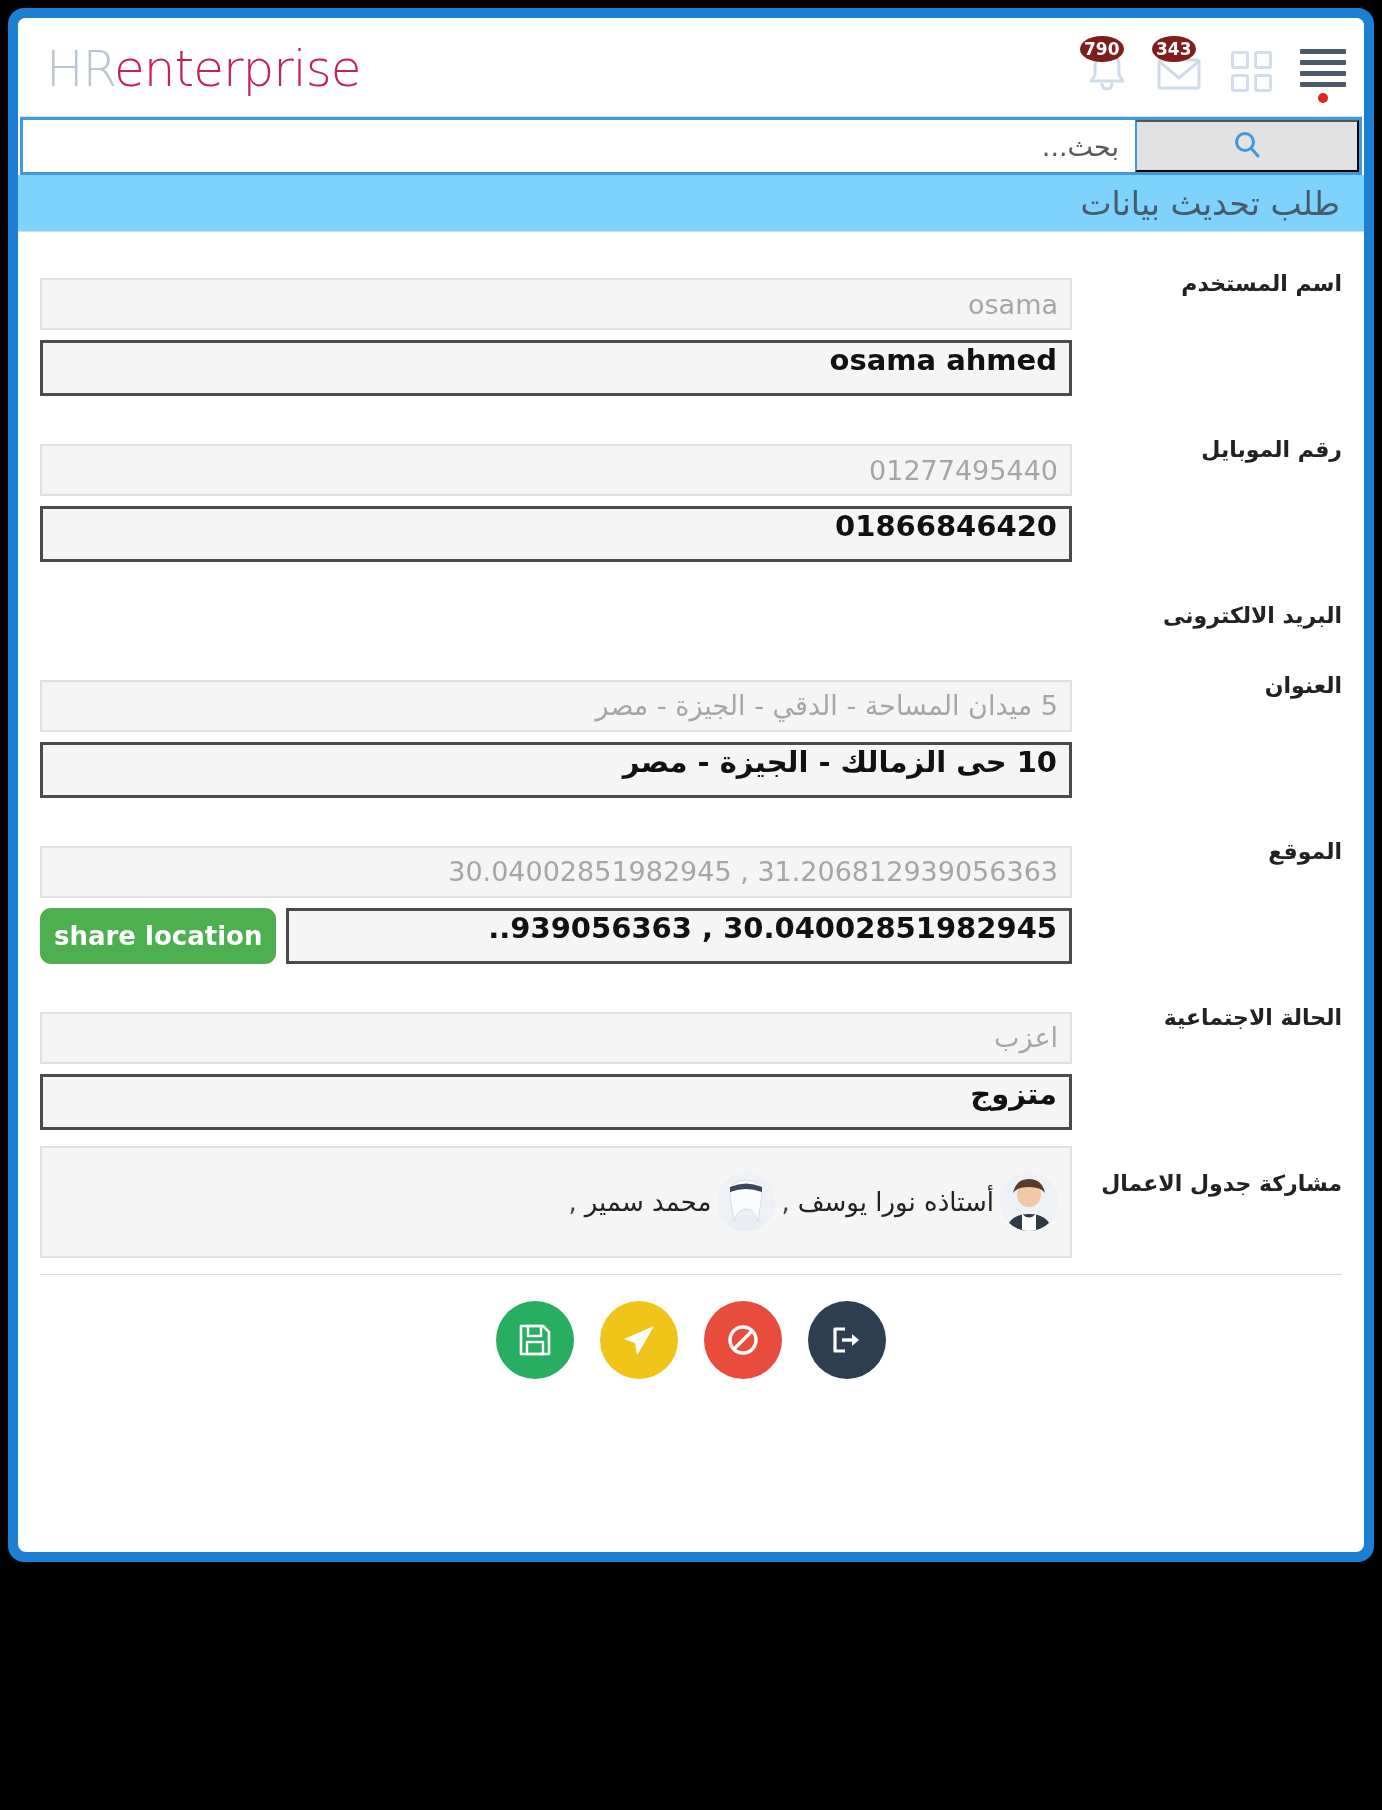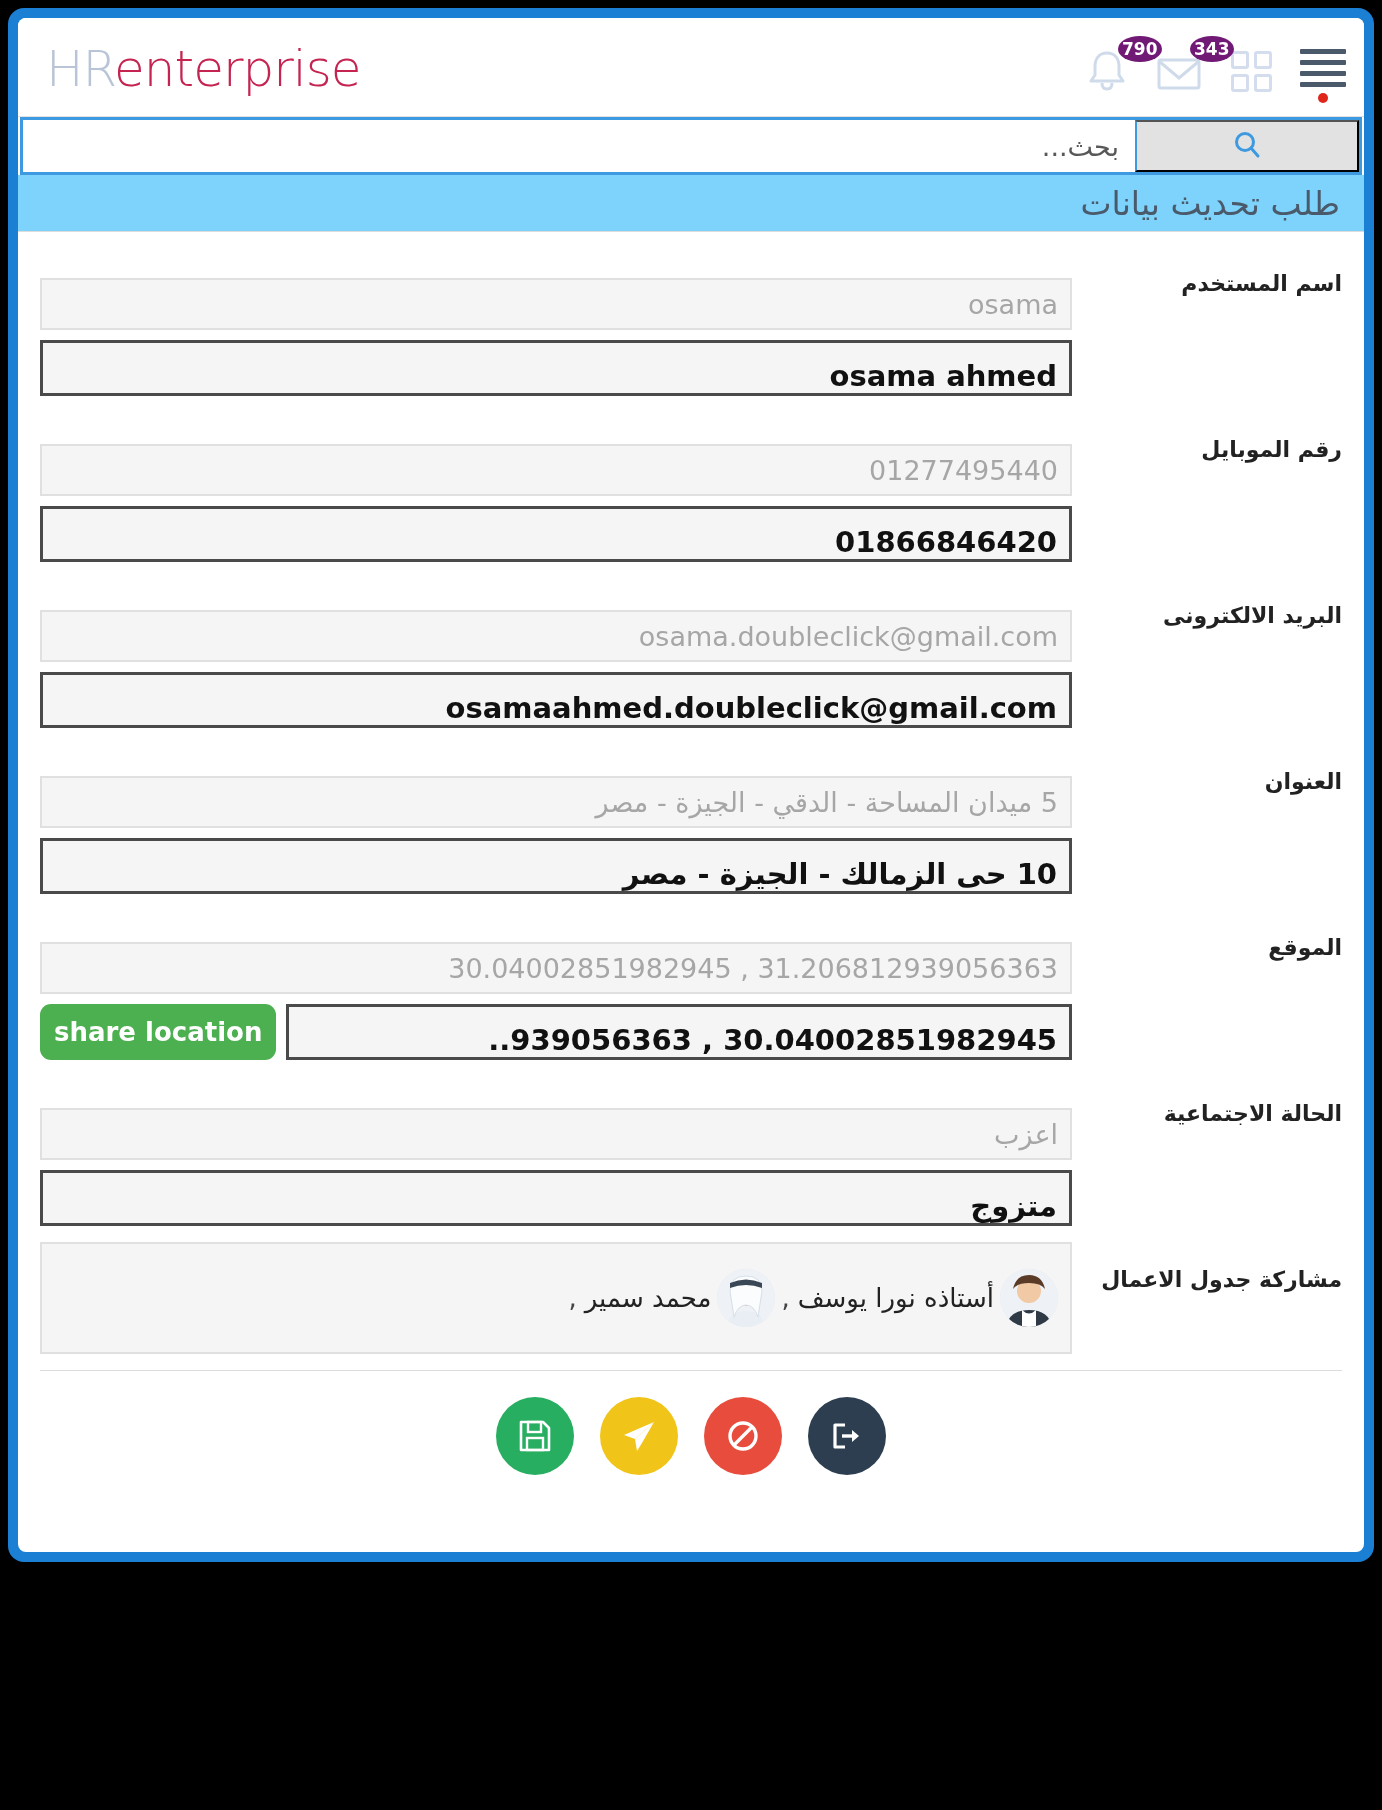--- a/index.html
+++ b/index.html
@@ -87,7 +87,7 @@
     height: 26px;
     padding: 0 4px;
     border-radius: 50%;
-    background: #701a75;
+    background: #7f1d1d;
     color: #ffffff;
     font-size: 17px;
     font-weight: bold;
@@ -96,7 +96,6 @@
     box-sizing: border-box;
     z-index: 3;
     direction: ltr;
-    margin-left: 38px;
   }
   .grid-icon {
     display: grid;

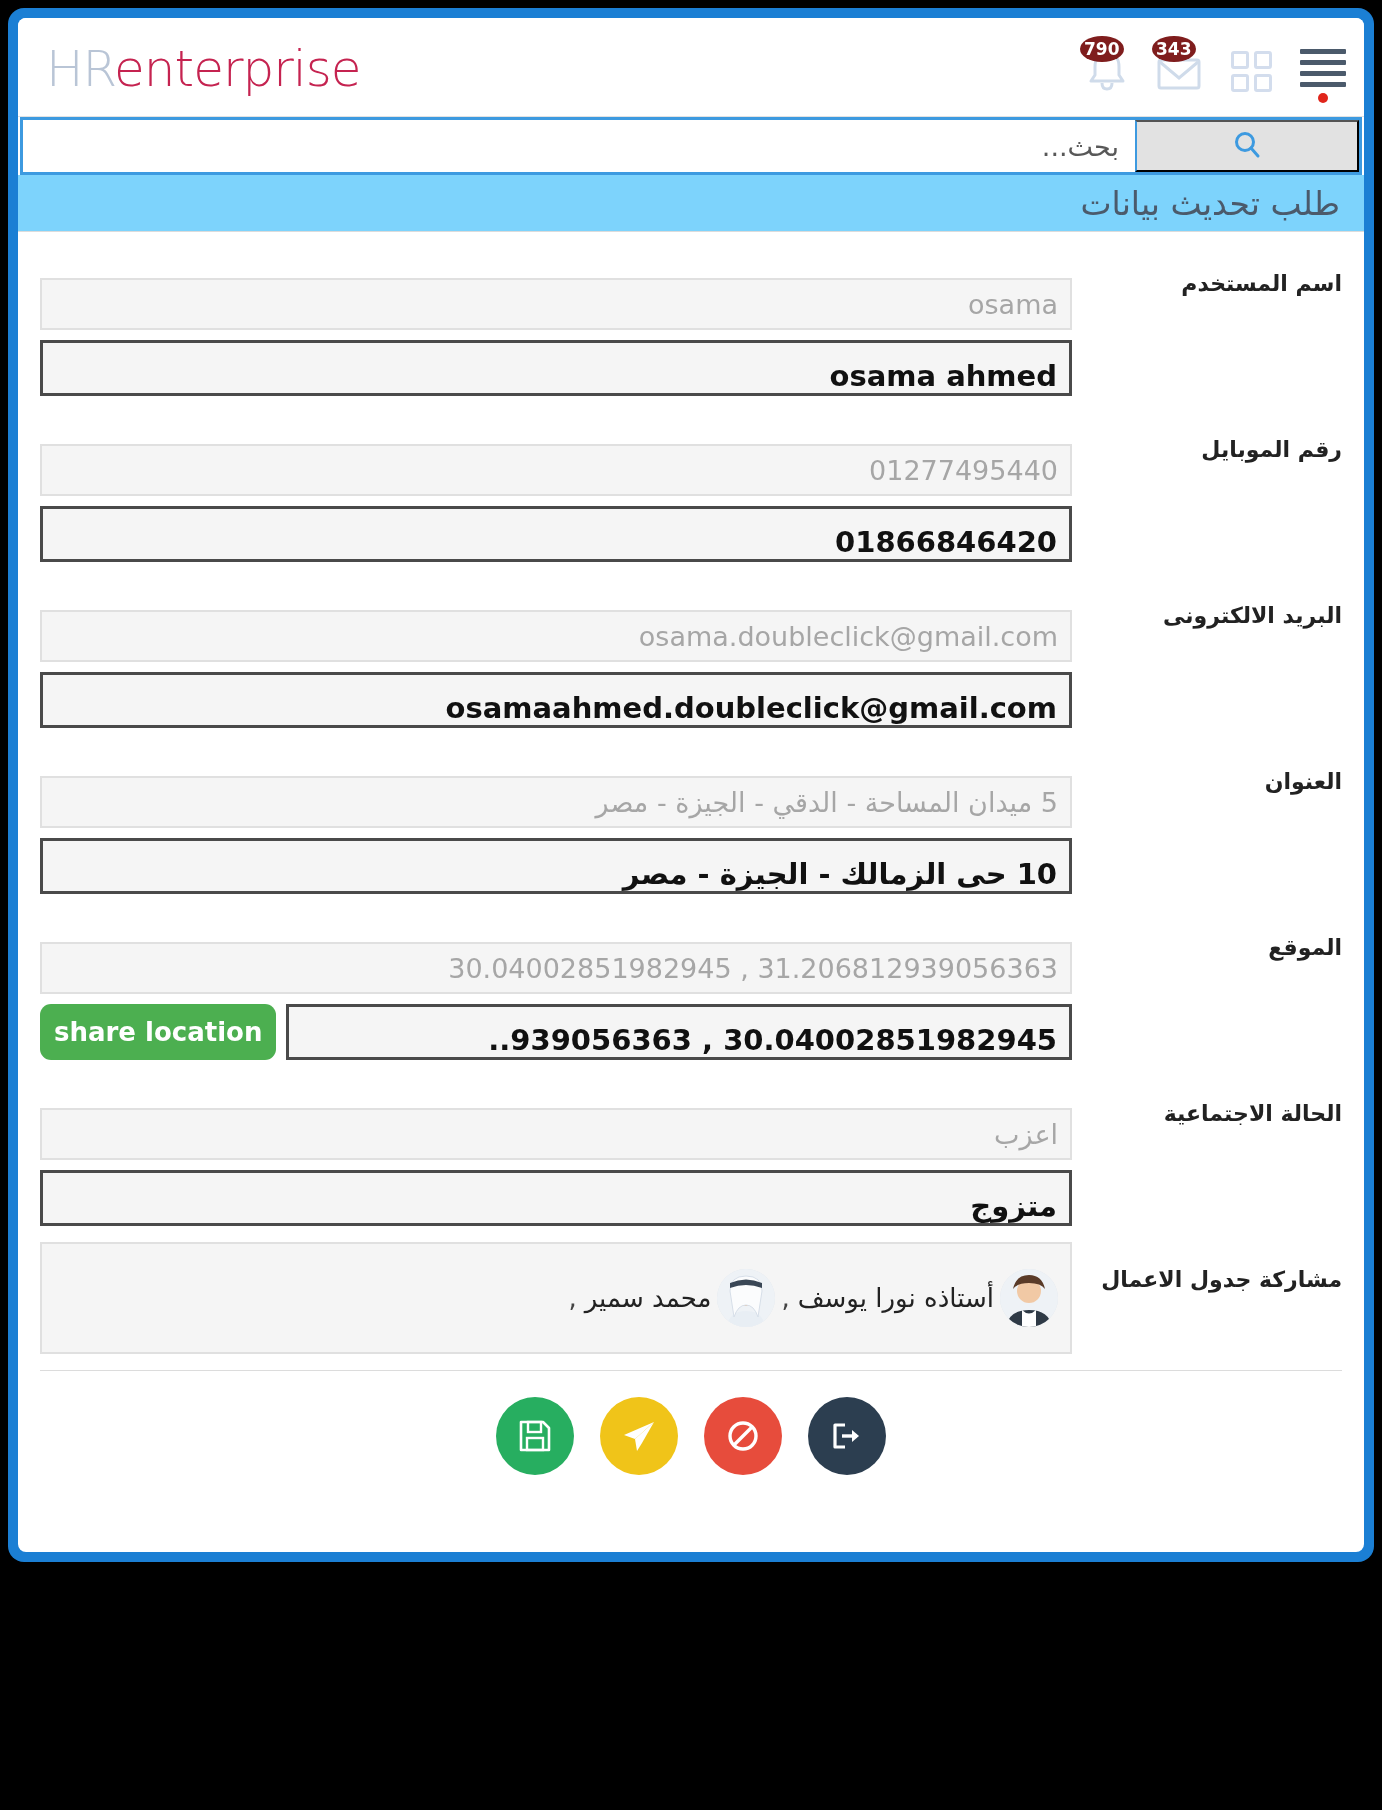--- a/index.html
+++ b/index.html
@@ -239,7 +239,7 @@
     border: 3px solid #4a4a4a;
     box-sizing: border-box;
     display: flex;
-    align-items: flex-end;
+    align-items: flex-start;
     justify-content: flex-start;
     padding: 0 12px;
     font-size: 29px;

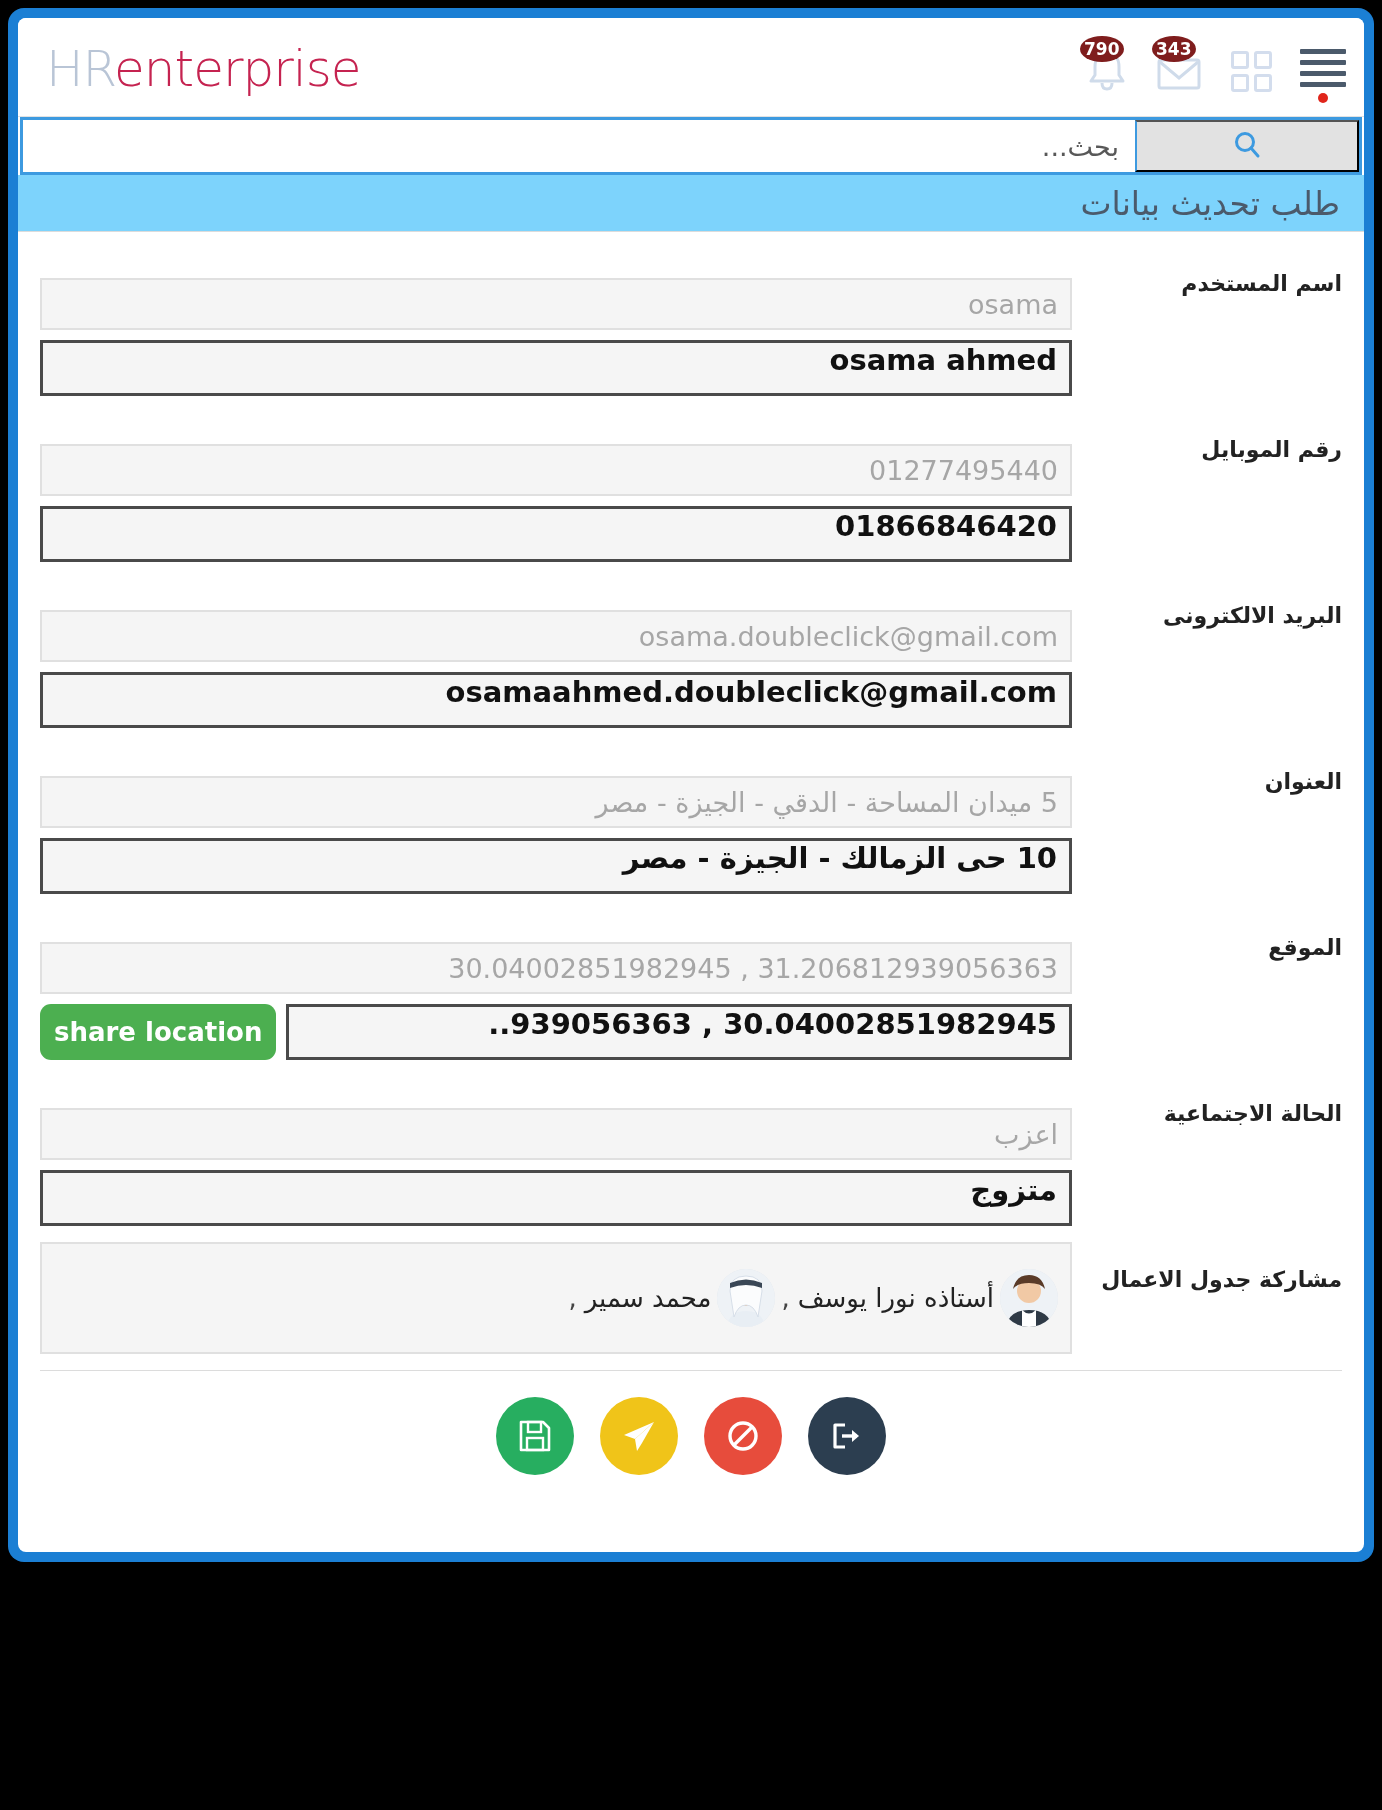--- a/index.html
+++ b/index.html
@@ -443,18 +443,6 @@
 
       <div class="row">
         <div class="label">البريد الالكترونى</div>
-        <div class="fields">
-          <div class="fld-old">
-            <span class="ltr-val">
-                <span class="ltr-val-inner">osama.doubleclick@gmail.com</span>
-              </span>
-          </div>
-          <div class="fld-new">
-            <span class="ltr-val">
-                <span class="ltr-val-inner">osamaahmed.doubleclick@gmail.com</span>
-              </span>
-          </div>
-        </div>
       </div>
 
       <div class="row">

